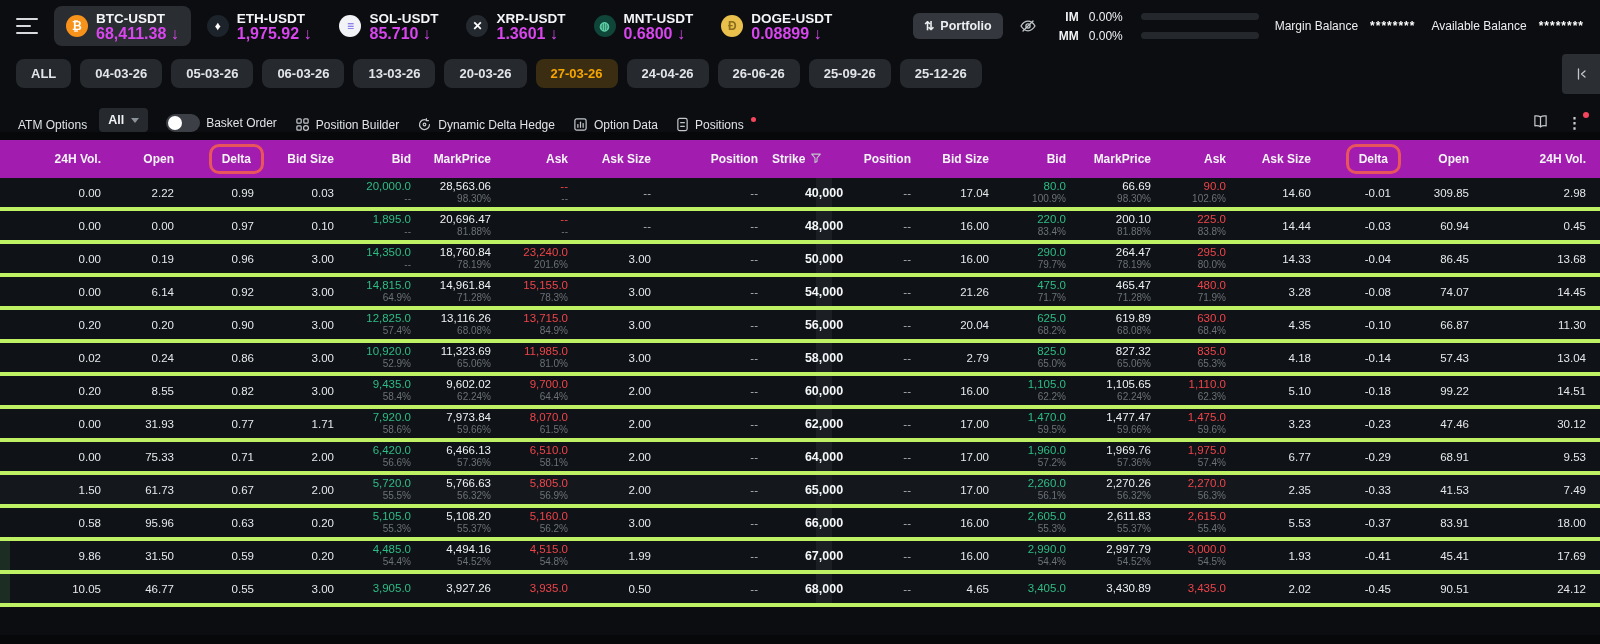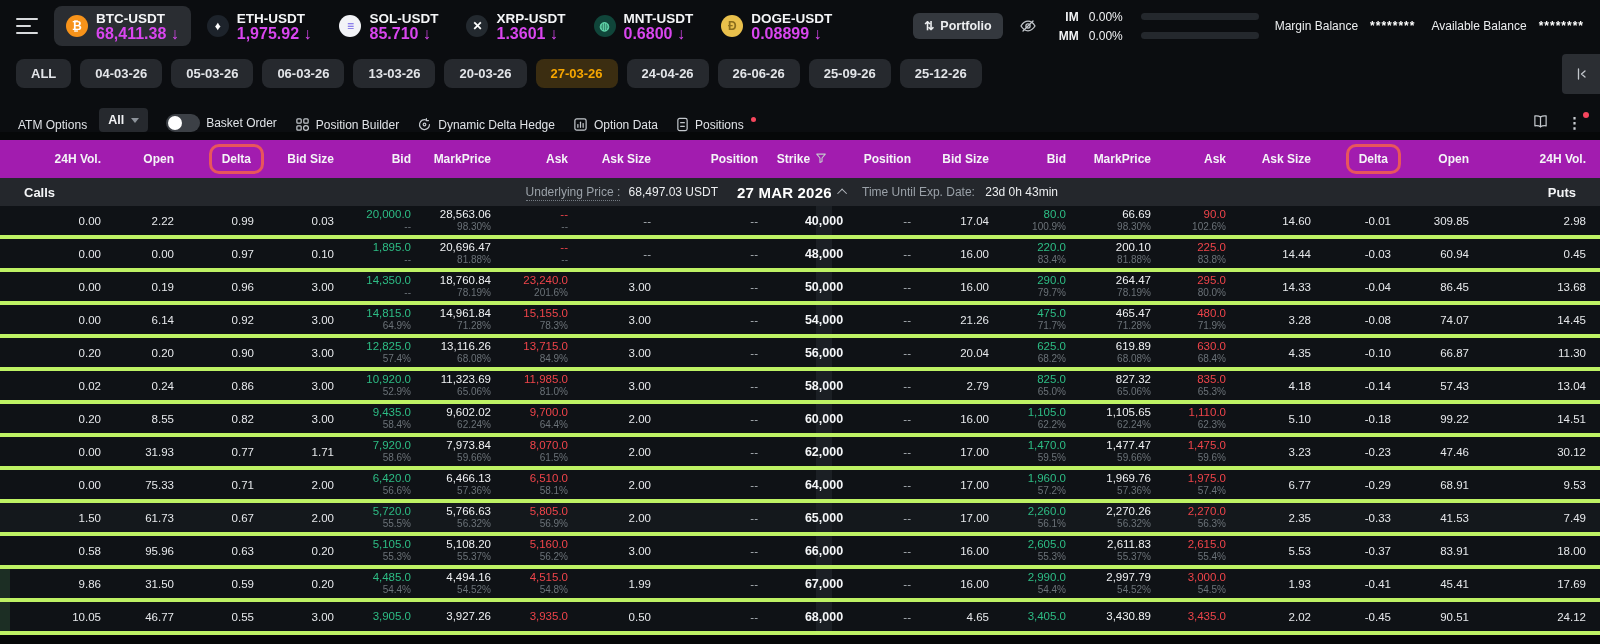--- a/index.html
+++ b/index.html
@@ -59,7 +59,7 @@
   .cols { display:grid; grid-template-columns:115px 73px 80px 80px 77px 80px 77px 83px 107px 60px 93px 78px 77px 85px 75px 85px 80px 78px 1fr; }
   .thead { height:38px; background:#a21caf; align-items:center; }
   .hcell { display:flex; align-items:center; justify-content:flex-end; padding-right:14px; font-size:12px; font-weight:bold; color:#f4f5f7; overflow:visible; white-space:nowrap; }
-  .hcell.center { justify-content:center; padding-right:0; gap:5px; }
+  .hcell.center { justify-content:flex-start; padding-right:0; gap:5px; }
   .redbox { border:3px solid #e8565c; border-radius:10px; padding:5px 10px; margin:-5px -10px; position:relative; z-index:5; }
 
   .subbar { height:28px; background:#24272c; position:relative; font-size:12px; }

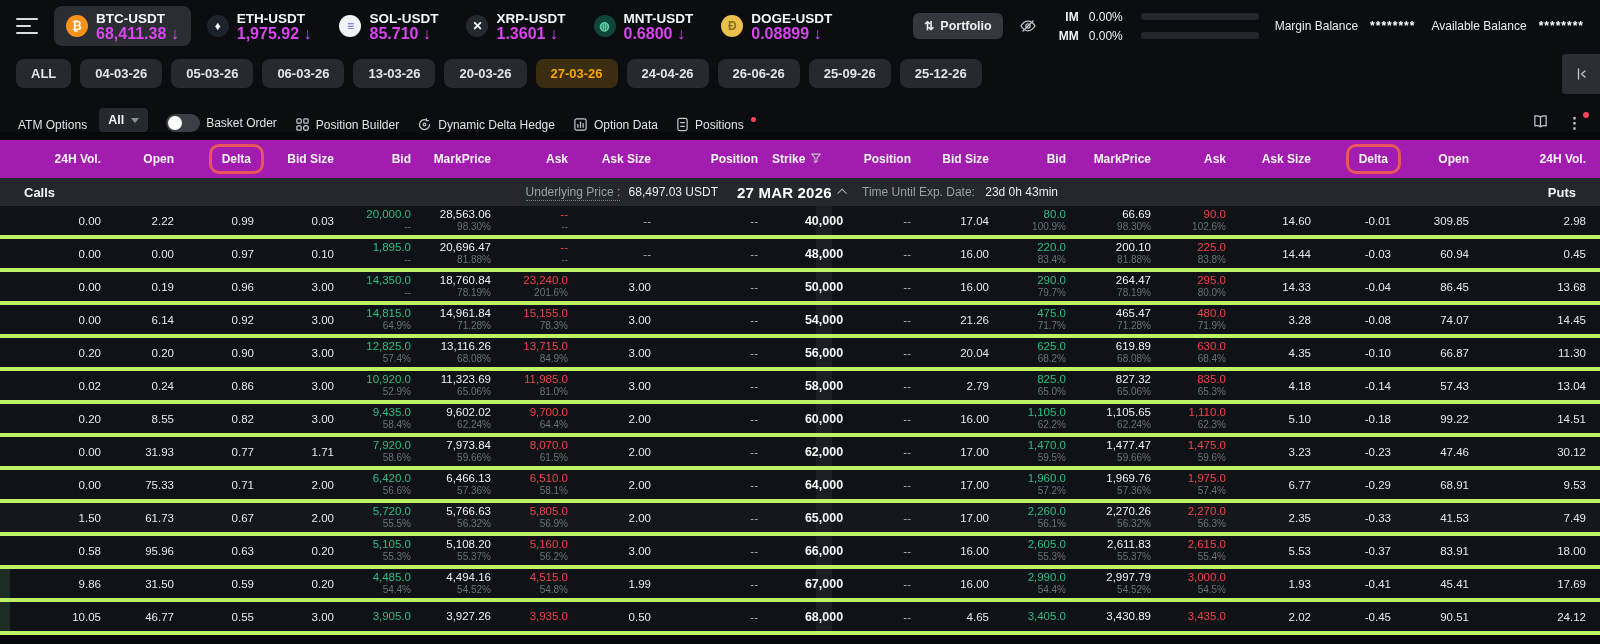--- a/index.html
+++ b/index.html
@@ -302,22 +302,6 @@
       <div class="hcell">24H Vol.</div>
     </div>
 
-  <div class="subbar">
-    <span class="sub-calls">Calls</span>
-    <span class="sub-underlying">
-      <span class="lab">Underlying Price :</span>
-      <span class="val">68,497.03 USDT</span>
-    </span>
-    <span class="sub-expiry">
-      <span class="exp">27 MAR 2026</span>
-      <span class="chev-up"></span>
-    </span>
-    <span class="sub-time">
-      <span class="lab">Time Until Exp. Date:</span>
-      <span class="val">23d 0h 43min</span>
-    </span>
-    <span class="sub-puts">Puts</span>
-  </div>
 
   <div class="rows" id="rows">
       <div class="trow cols">

